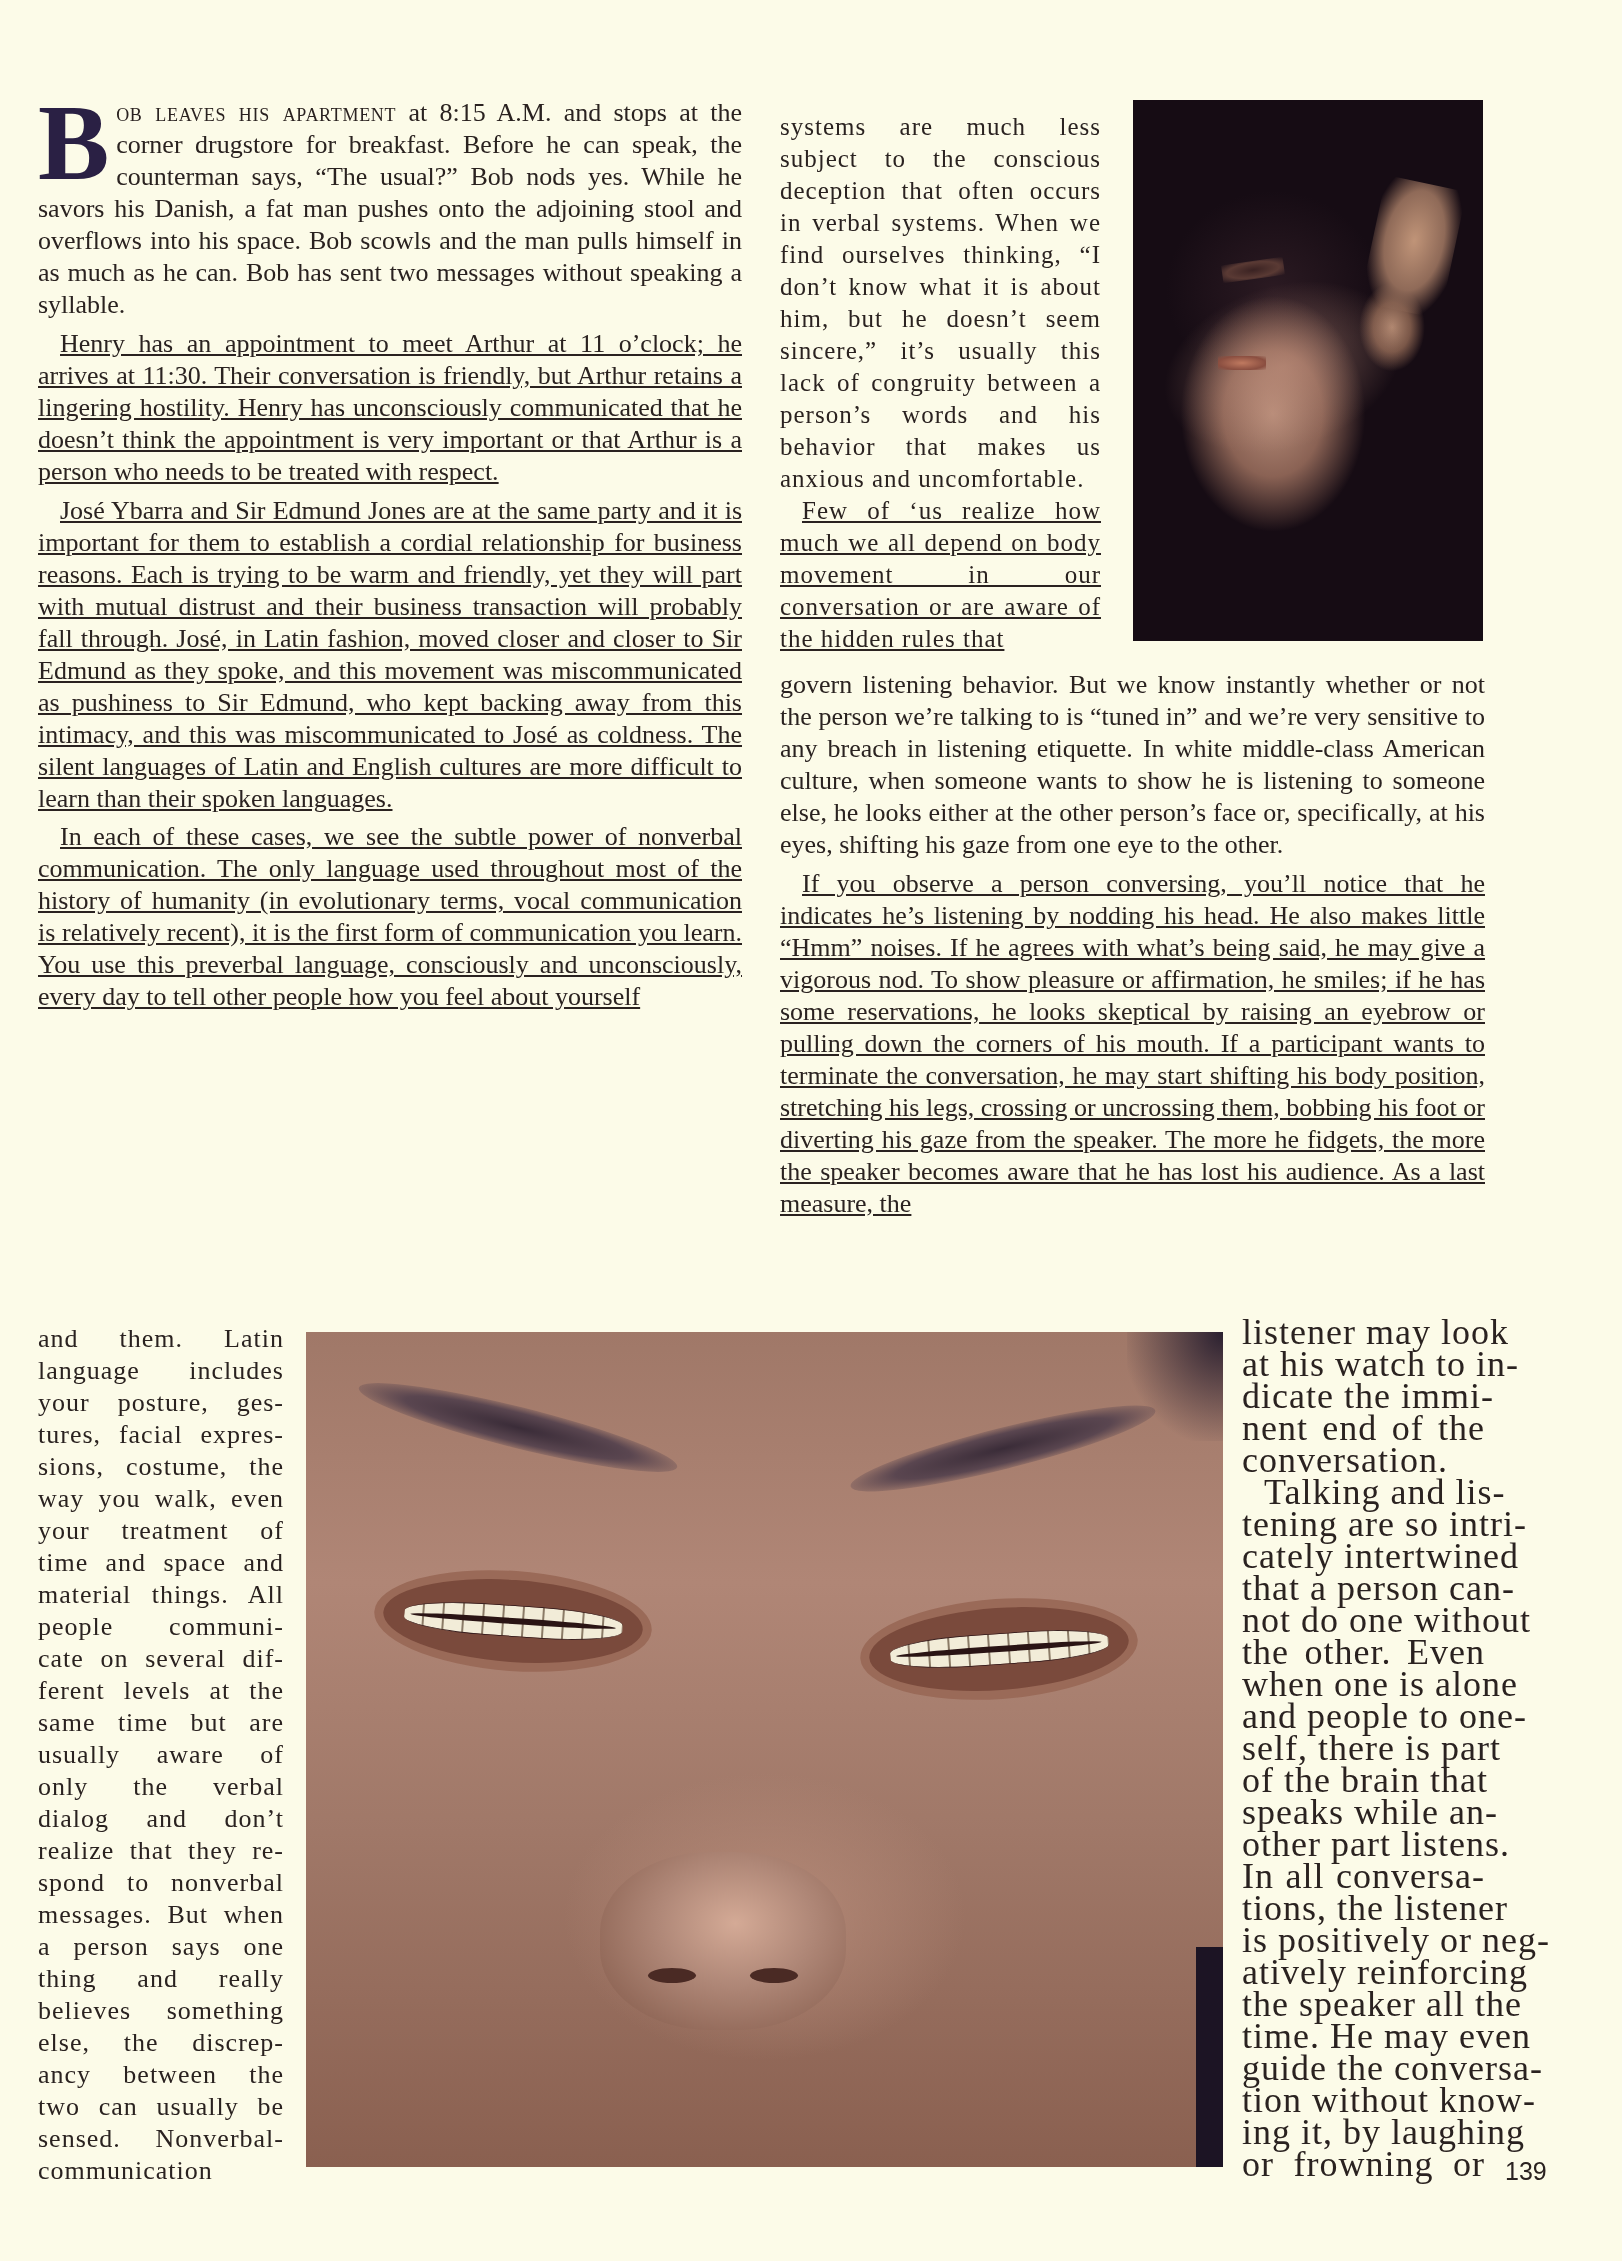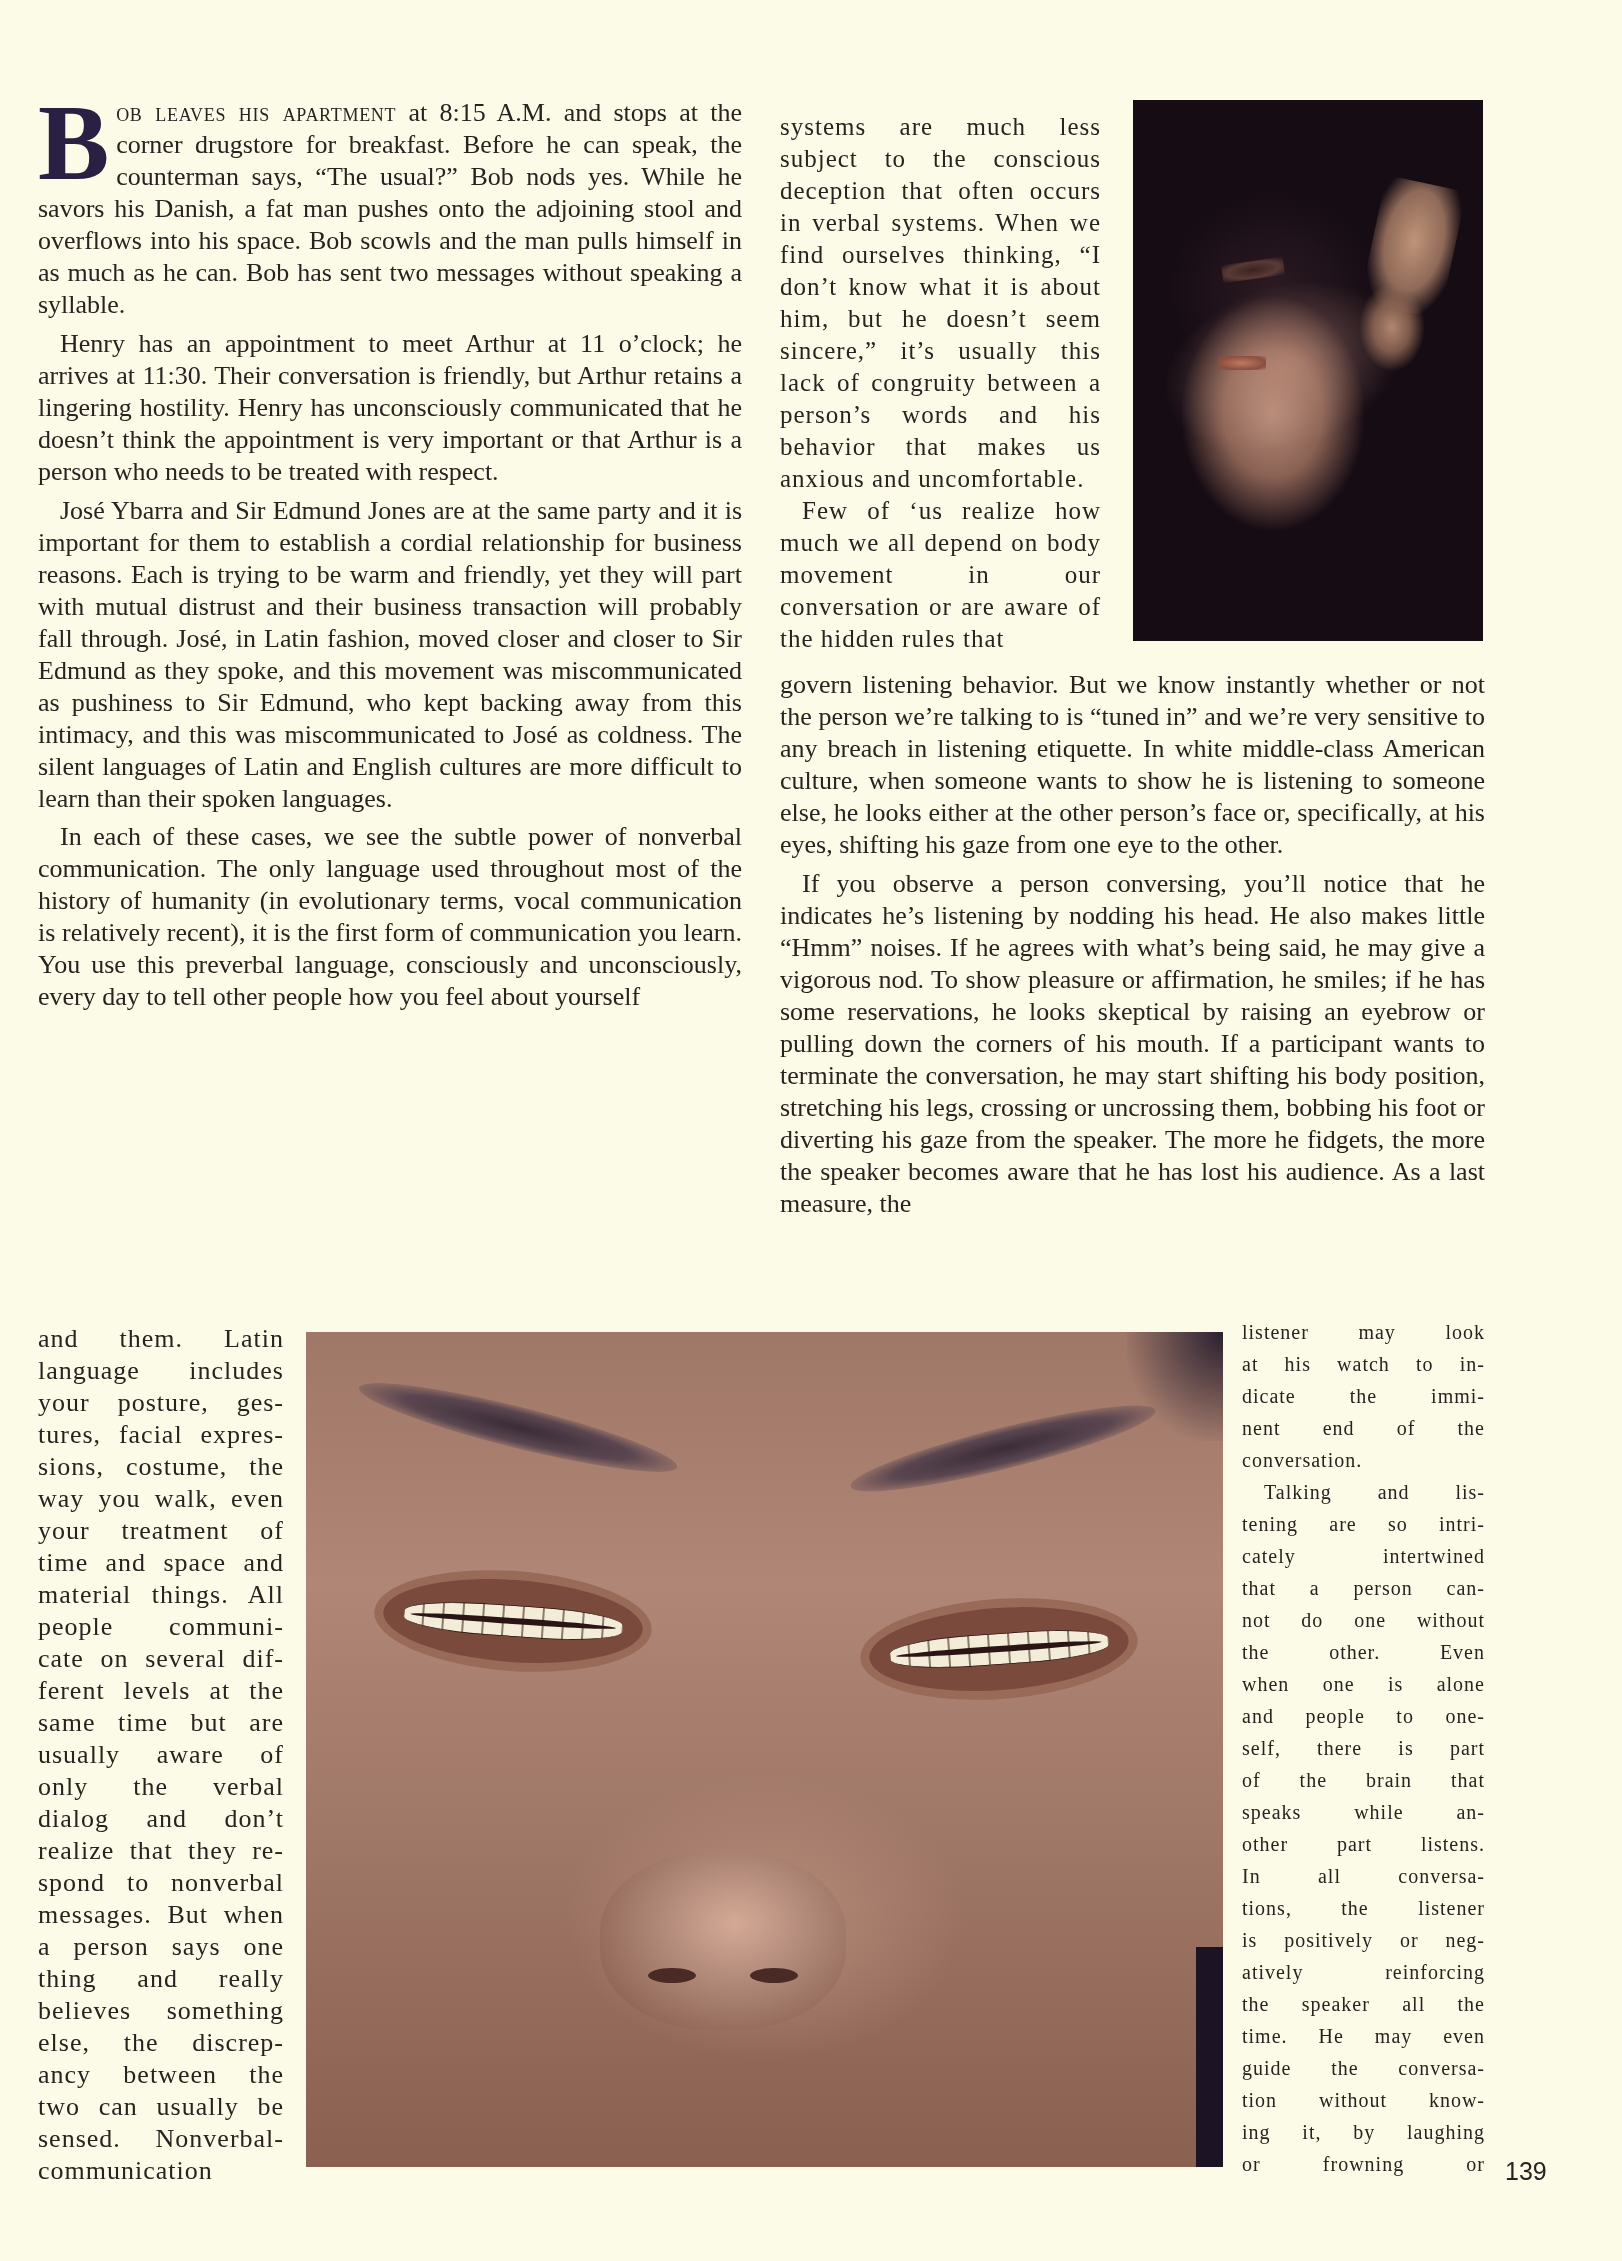--- a/index.html
+++ b/index.html
@@ -11,7 +11,7 @@
   }
   .col { position:absolute; text-align:justify; font-size:26px; line-height:32px; hyphens:none; }
   .col p { margin:0; }
-  .col p.indent { text-indent:22px; }
+  .col p.indent { text-indent:22px;text-decoration:underline; }
   .col p.gap { margin-top:6.8px; }
   .wide { letter-spacing:1px; }
   .line { display:block; text-align:justify; text-align-last:justify; white-space:nowrap; }

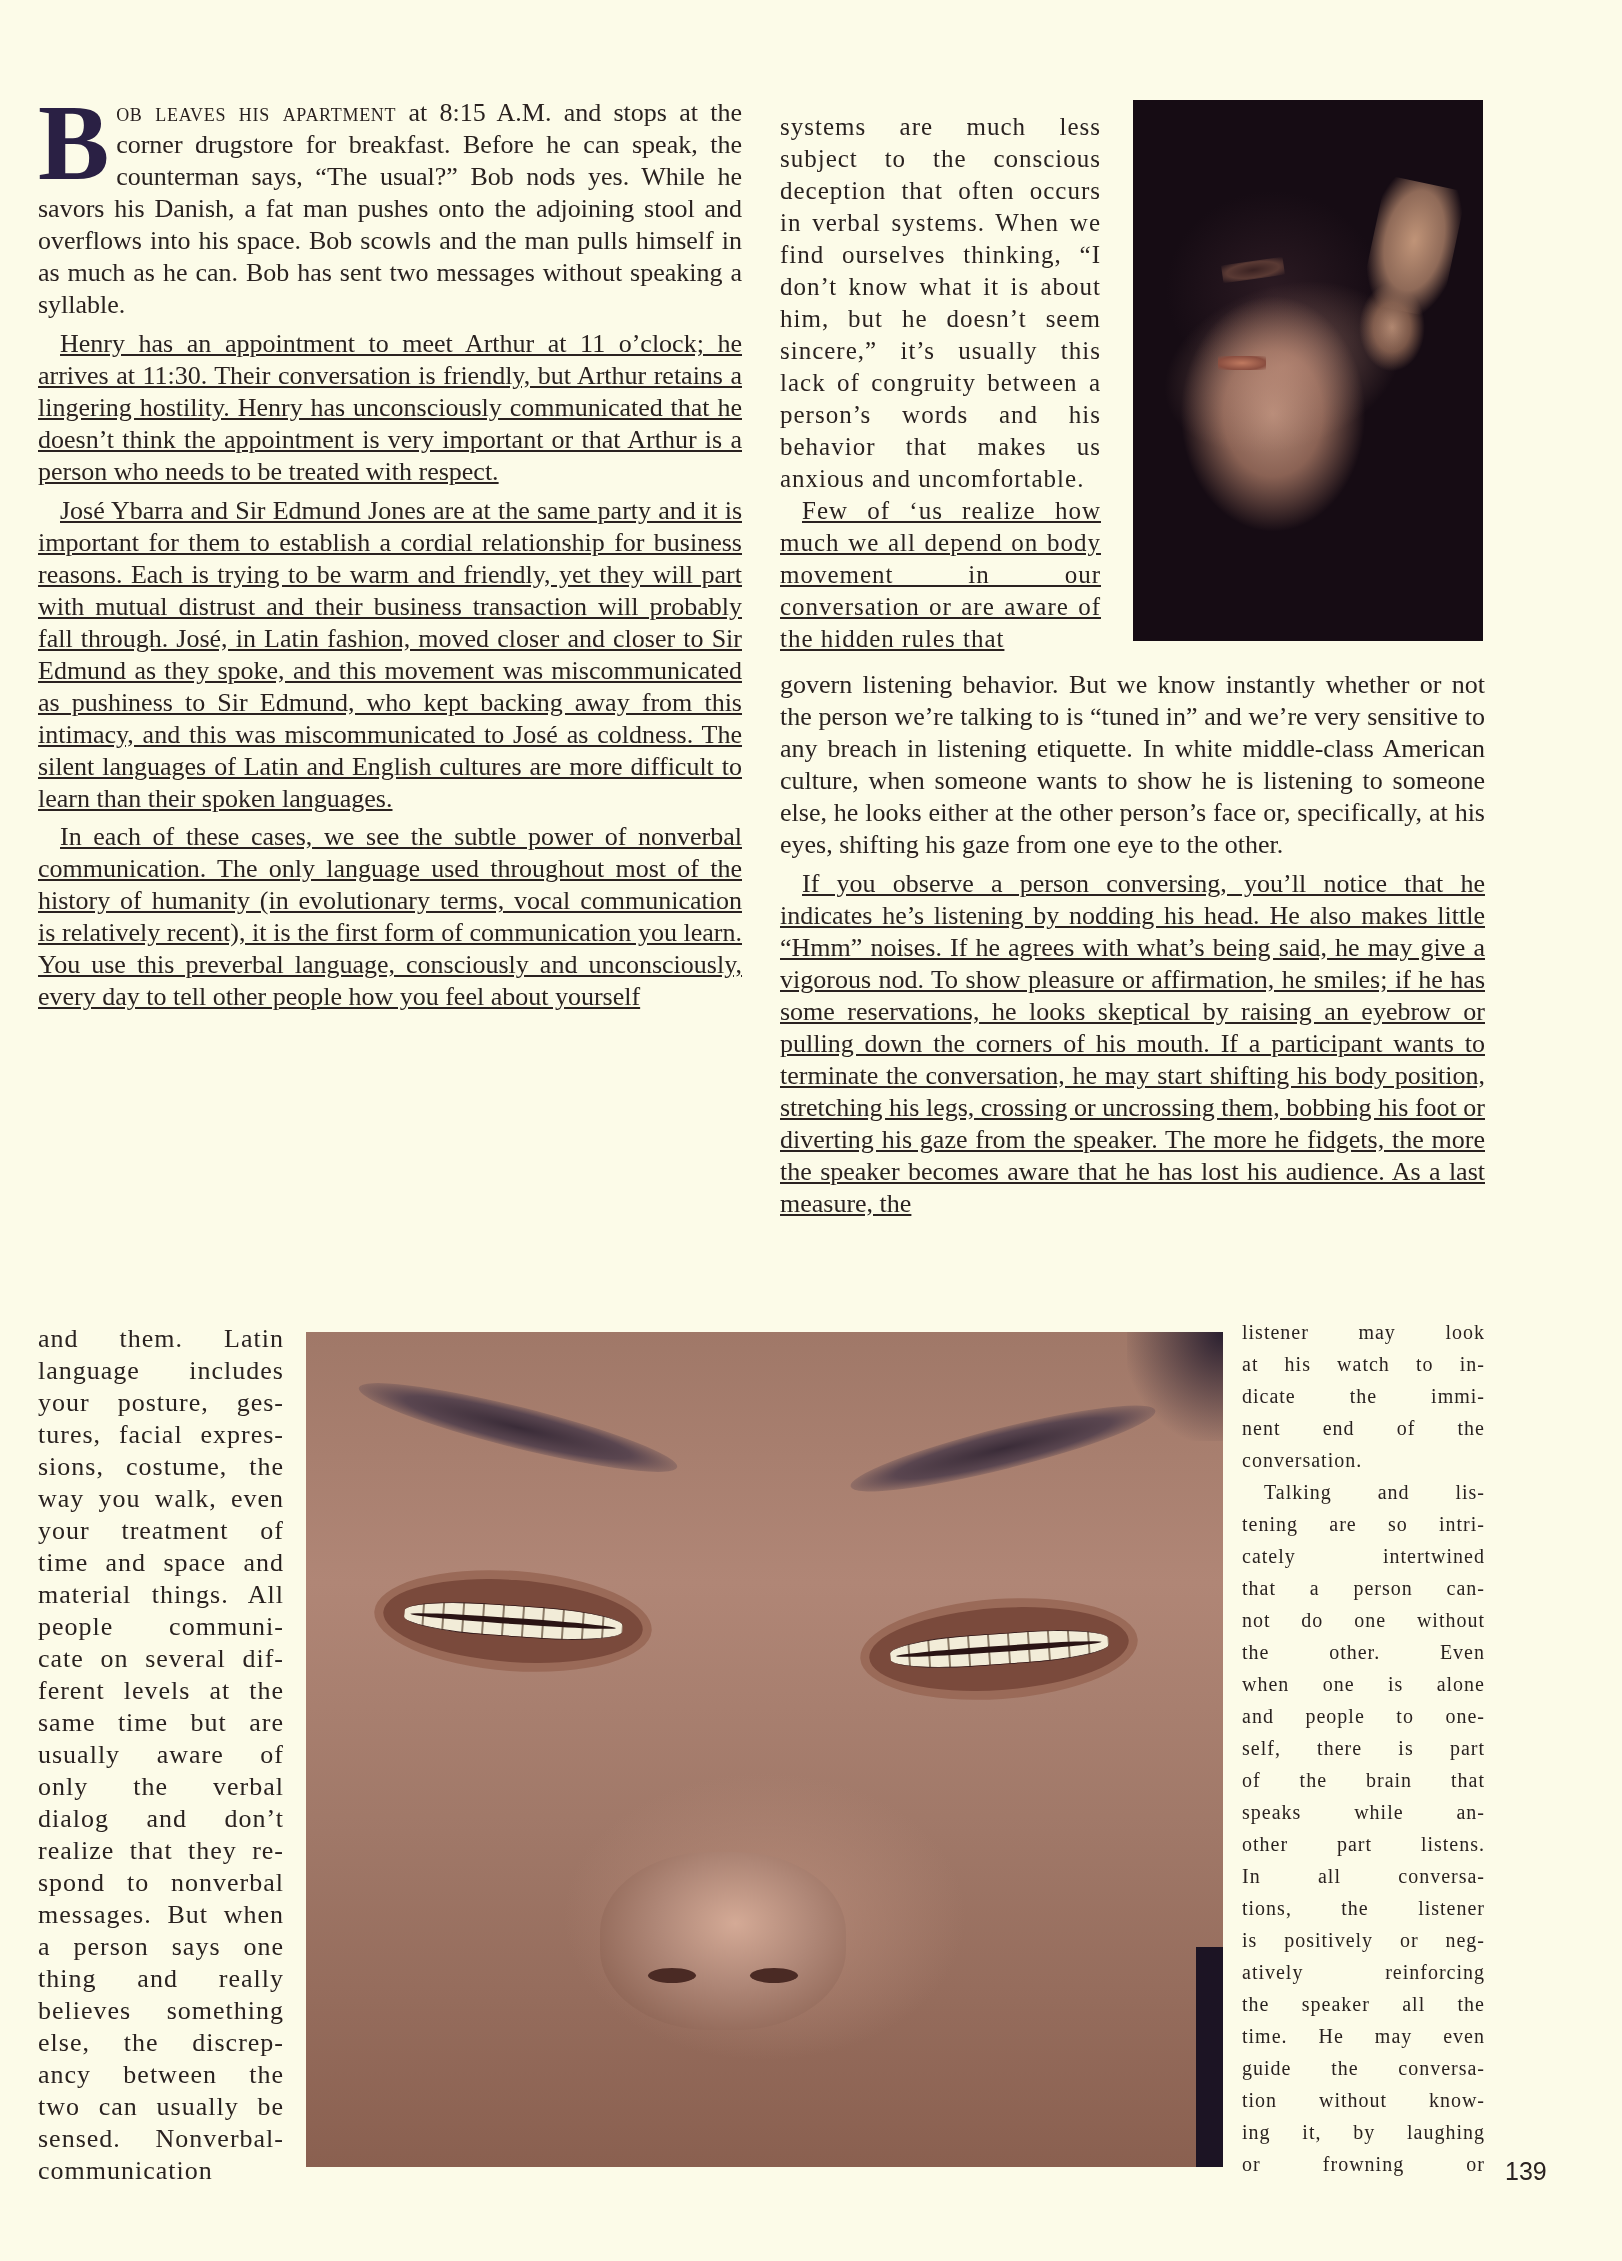--- a/index.html
+++ b/index.html
@@ -21,7 +21,7 @@
   #col-left-narrow { left:38px; top:1323px; width:246px; font-size:26px; line-height:32px; }
   #col-right-top { left:780px; top:111px; width:321px; font-size:25px; }
   #col-right-wide { left:780px; top:669px; width:705px; }
-  #col-right-narrow { left:1242px; top:1316px; width:243px; font-size:20px; line-height:32px; }
+  #col-right-narrow { left:1242px; top:1316px; width:243px; font-size:36px; line-height:32px; }
 
   .dropcap {
     float:left; font-family:"Liberation Serif",serif; font-weight:bold;

